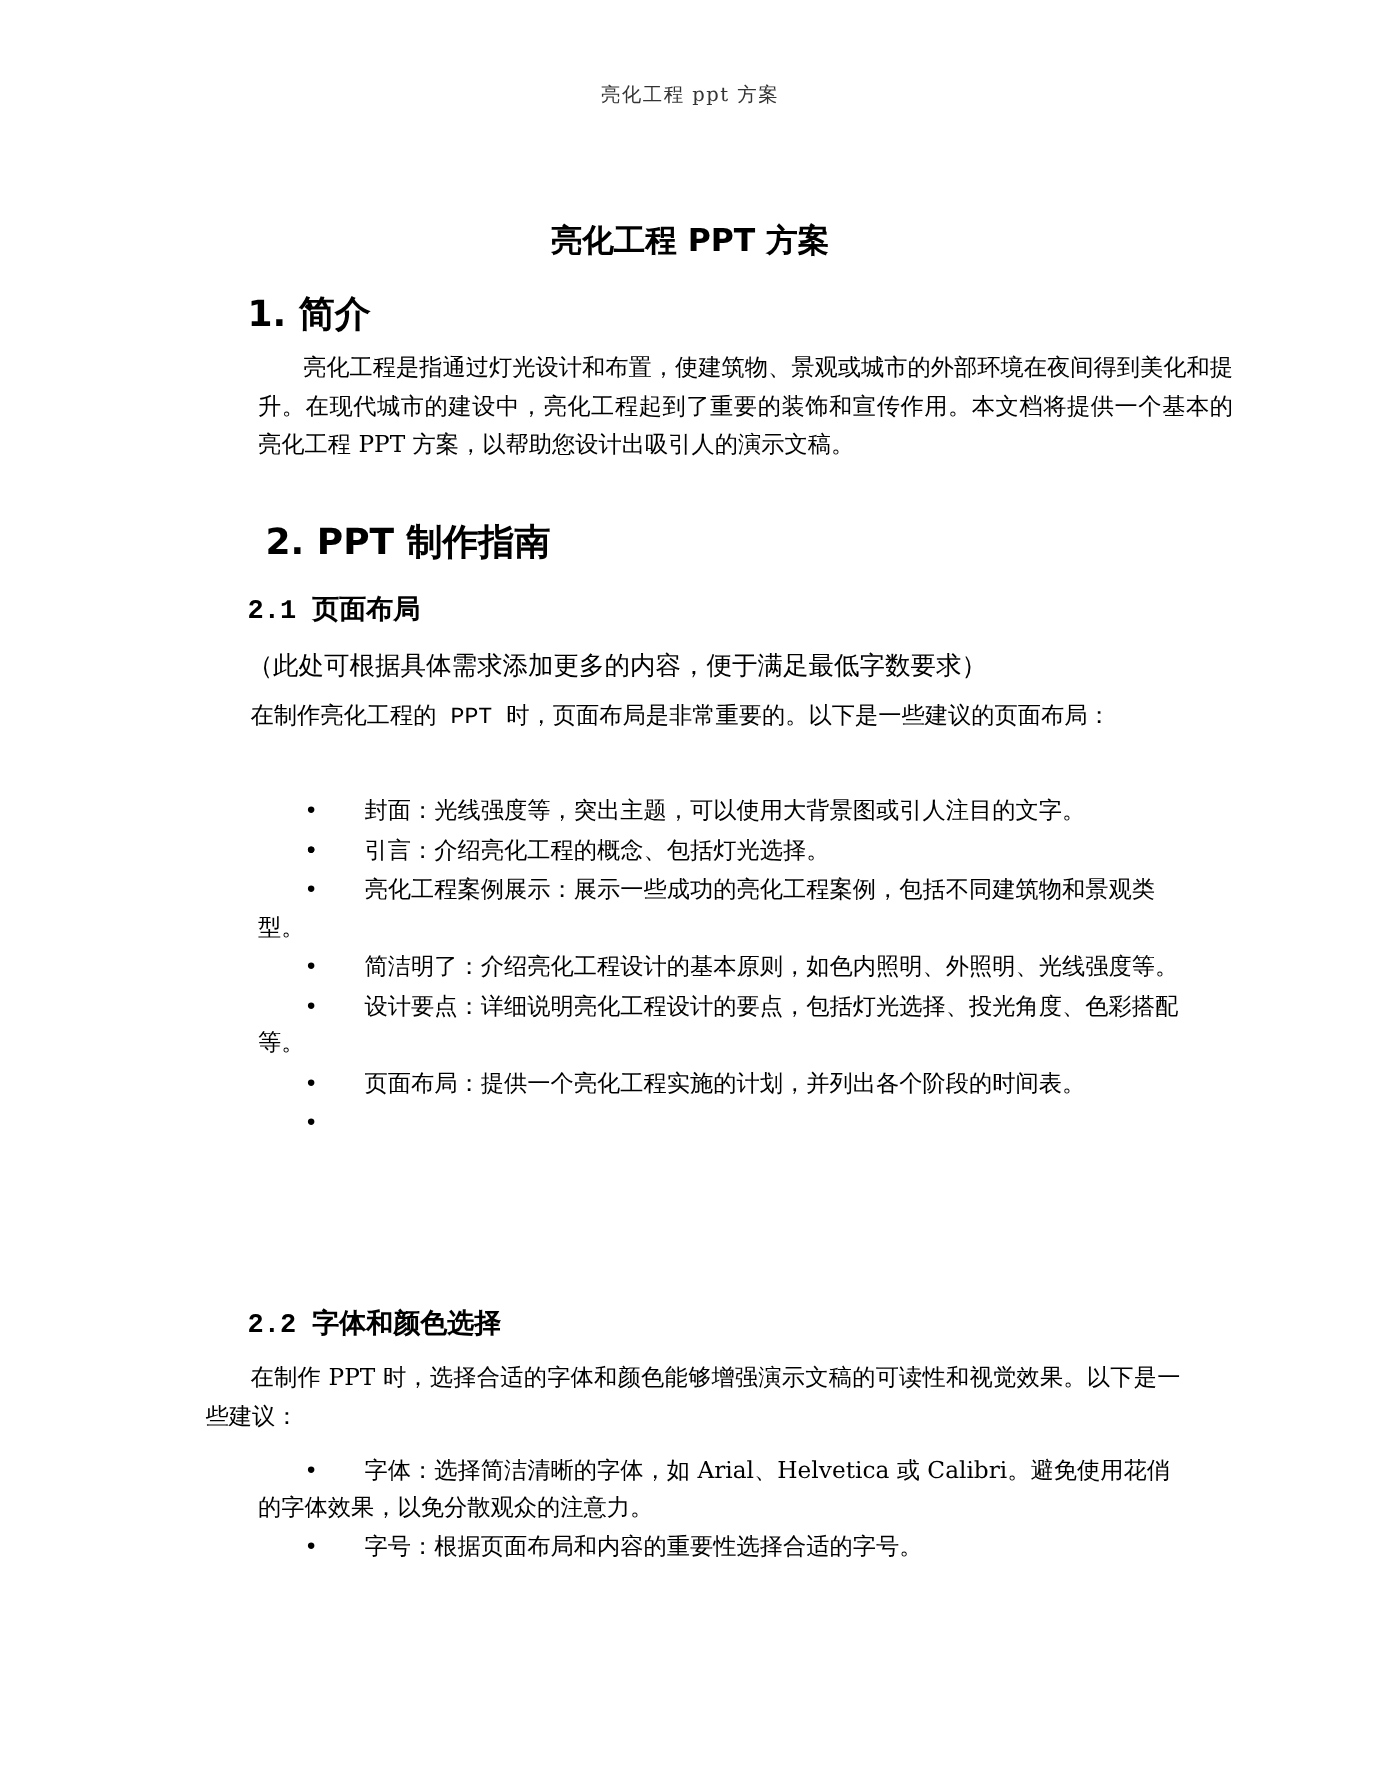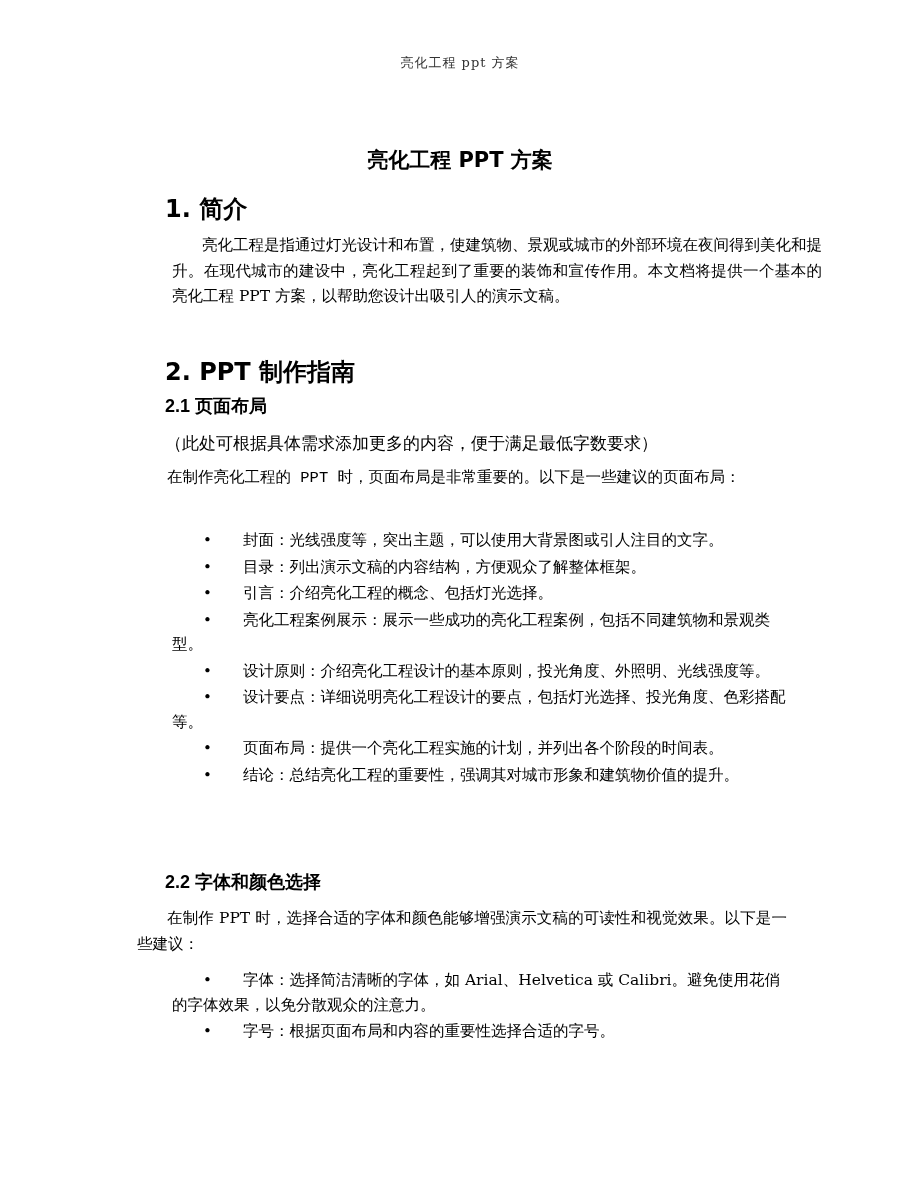--- a/index.html
+++ b/index.html
@@ -33,7 +33,7 @@
 
 <div class="para" style="top:233px;margin-left:35px;">亮化工程是指通过灯光设计和布置，使建筑物、景观或城市的外部环境在夜间得到美化和提升。在现代城市的建设中，亮化工程起到了重要的装饰和宣传作用。本文档将提供一个基本的亮化工程 PPT 方案，以帮助您设计出吸引人的演示文稿。</div>
 
-<div class="h1" style="top:356px;">2. PPT 制作指南</div>
+<div class="h1" style="top:345px;margin-left:12px;">2. PPT 制作指南</div>
 
 <div class="h2" style="top:394px;">2.1 页面布局</div>
 

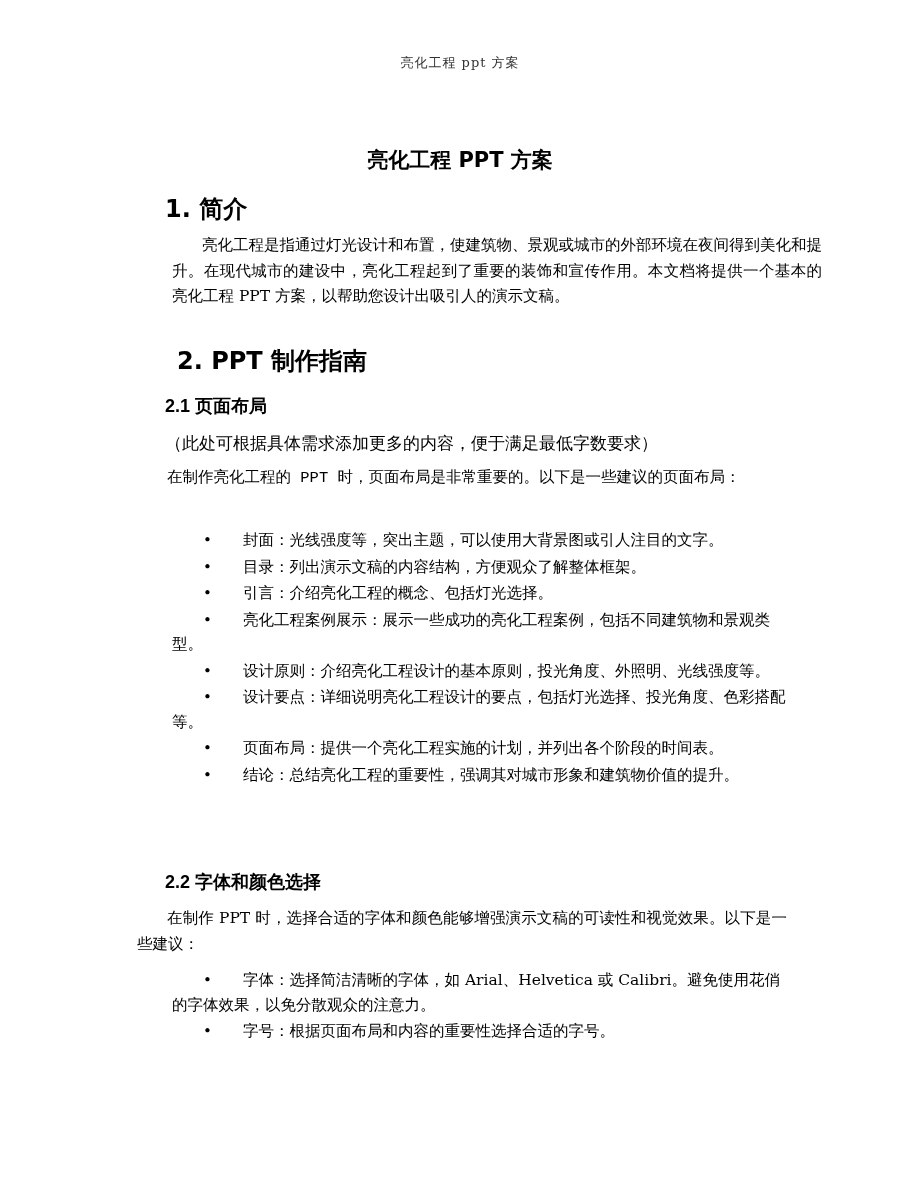--- a/index.html
+++ b/index.html
@@ -12,7 +12,7 @@
                font-size: 21px; }
   .h1 { position: absolute; left: 165px; font-family: "DejaVu Sans", "Liberation Sans", sans-serif;
         font-weight: bold; font-size: 24px; }
-  .h2 { position: absolute; left: 165px; font-family: Liberation Sans, sans-serif;
+  .h2 { position: absolute; left: 165px; font-family: Liberation Mono, monospace;
         font-weight: bold; font-size: 18px; }
   .para { position: absolute; left: 137px; width: 650px; font-size: 15.5px; line-height: 25.5px;
           text-align: justify; text-indent: 30px; }

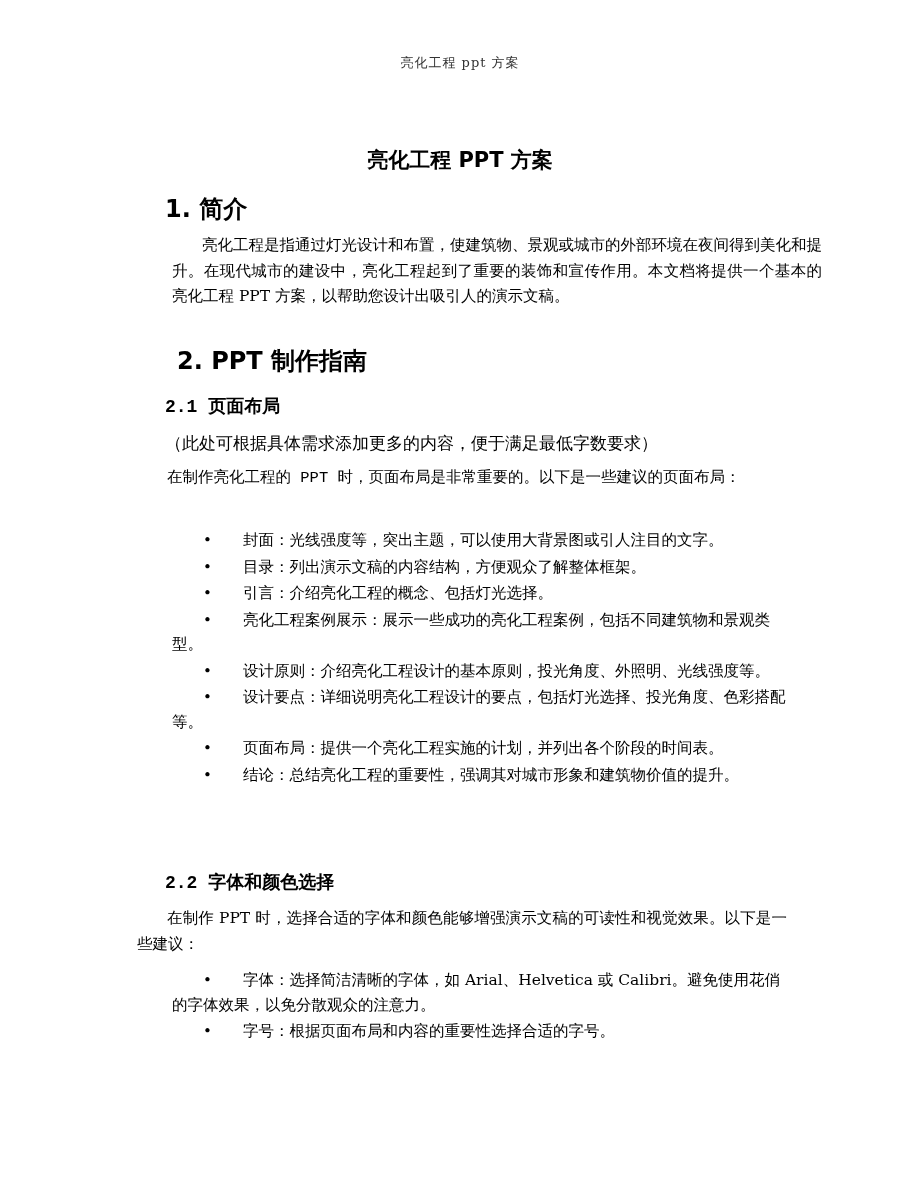--- a/index.html
+++ b/index.html
@@ -43,7 +43,7 @@
 
 <ul class="blist" style="top:528px;">
   <li style="margin-bottom:2px;"><span class="bullet">•</span><span>封面：光线强度等，突出主题，可以使用大背景图或引人注目的文字。</span></li>
-  <li style="margin-bottom:2px;"><span class="bullet">•</span><span>目录：列出演示文稿的内容结构，方便观众了解整体框架。</span></li>
+  <li style="margin-bottom:2px;"><span class="bullet">•</span></li>
   <li style="margin-bottom:2px;"><span class="bullet">•</span><span>引言：介绍亮化工程的概念、包括灯光选择。</span></li>
   <li style="margin-bottom:2px;"><span class="bullet">•</span><span>亮化工程案例展示：展示一些成功的亮化工程案例，包括不同建筑物和景观类型。</span></li>
   <li style="margin-bottom:2px;"><span class="bullet">•</span><span>设计原则：介绍亮化工程设计的基本原则，投光角度、外照明、光线强度等。</span></li>

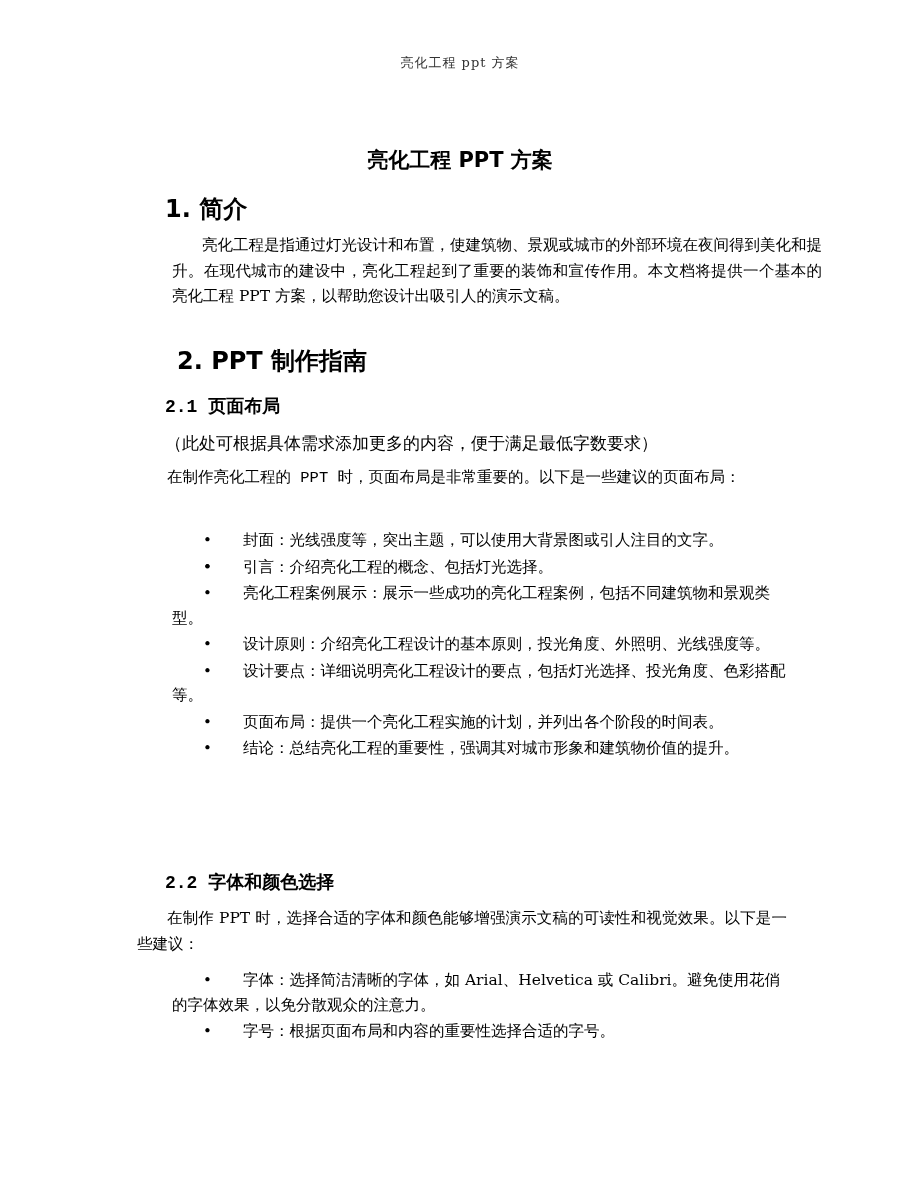--- a/index.html
+++ b/index.html
@@ -46,7 +46,7 @@
   <li style="margin-bottom:2px;"><span class="bullet">•</span></li>
   <li style="margin-bottom:2px;"><span class="bullet">•</span><span>引言：介绍亮化工程的概念、包括灯光选择。</span></li>
   <li style="margin-bottom:2px;"><span class="bullet">•</span><span>亮化工程案例展示：展示一些成功的亮化工程案例，包括不同建筑物和景观类型。</span></li>
-  <li style="margin-bottom:2px;"><span class="bullet">•</span><span>设计原则：介绍亮化工程设计的基本原则，投光角度、外照明、光线强度等。</span></li>
+  <li style="margin-bottom:2px;"><span class="bullet">•</span><span>简洁明了：介绍亮化工程设计的基本原则，如色内照明、外照明、光线强度等。</span></li>
   <li style="margin-bottom:2px;"><span class="bullet">•</span><span>设计要点：详细说明亮化工程设计的要点，包括灯光选择、投光角度、色彩搭配等。</span></li>
   <li style="margin-bottom:2px;"><span class="bullet">•</span><span>页面布局：提供一个亮化工程实施的计划，并列出各个阶段的时间表。</span></li>
   <li style="margin-bottom:2px;"><span class="bullet">•</span><span>结论：总结亮化工程的重要性，强调其对城市形象和建筑物价值的提升。</span></li>

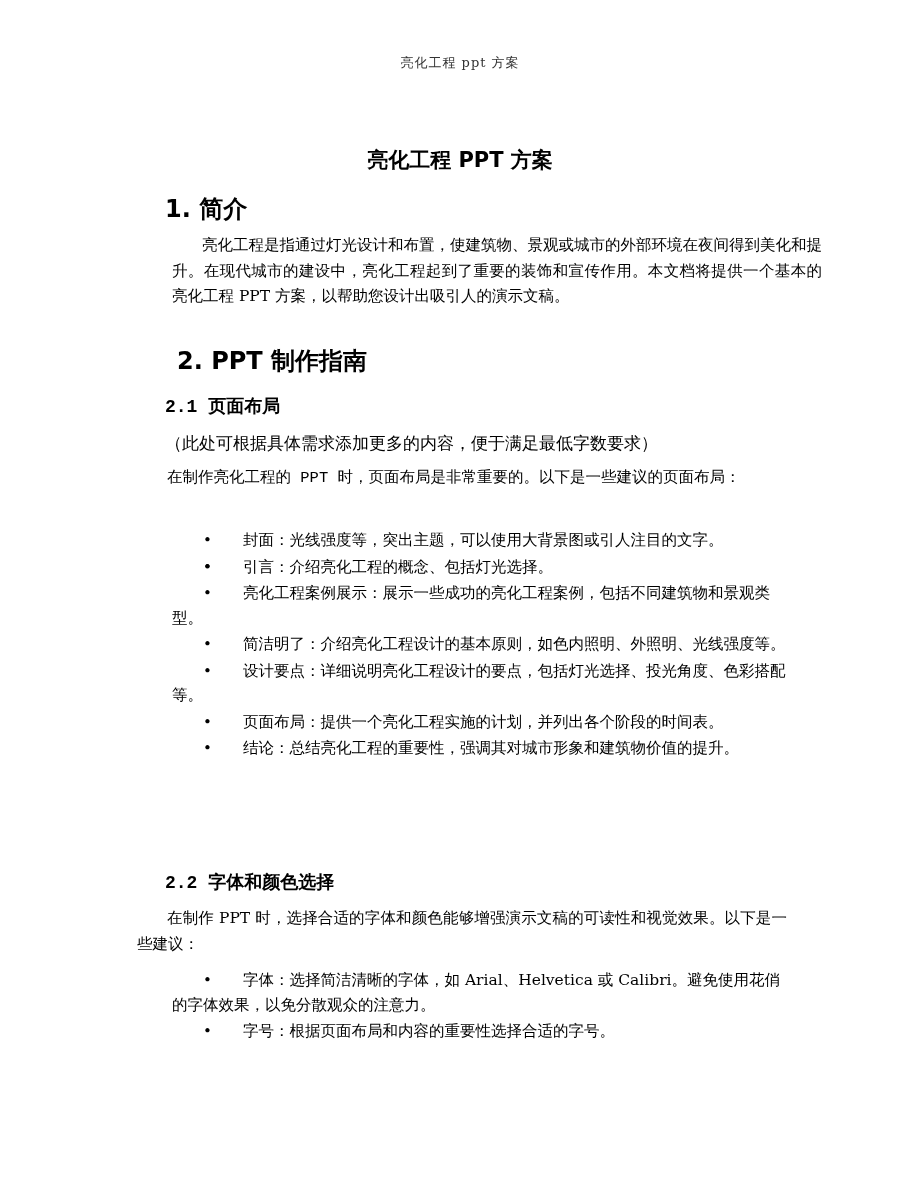--- a/index.html
+++ b/index.html
@@ -49,7 +49,7 @@
   <li style="margin-bottom:2px;"><span class="bullet">•</span><span>简洁明了：介绍亮化工程设计的基本原则，如色内照明、外照明、光线强度等。</span></li>
   <li style="margin-bottom:2px;"><span class="bullet">•</span><span>设计要点：详细说明亮化工程设计的要点，包括灯光选择、投光角度、色彩搭配等。</span></li>
   <li style="margin-bottom:2px;"><span class="bullet">•</span><span>页面布局：提供一个亮化工程实施的计划，并列出各个阶段的时间表。</span></li>
-  <li style="margin-bottom:2px;"><span class="bullet">•</span><span>结论：总结亮化工程的重要性，强调其对城市形象和建筑物价值的提升。</span></li>
+  <li style="margin-bottom:2px;"><span class="bullet">•</span></li>
 </ul>
 
 <div class="h2" style="top:870px;">2.2 字体和颜色选择</div>

